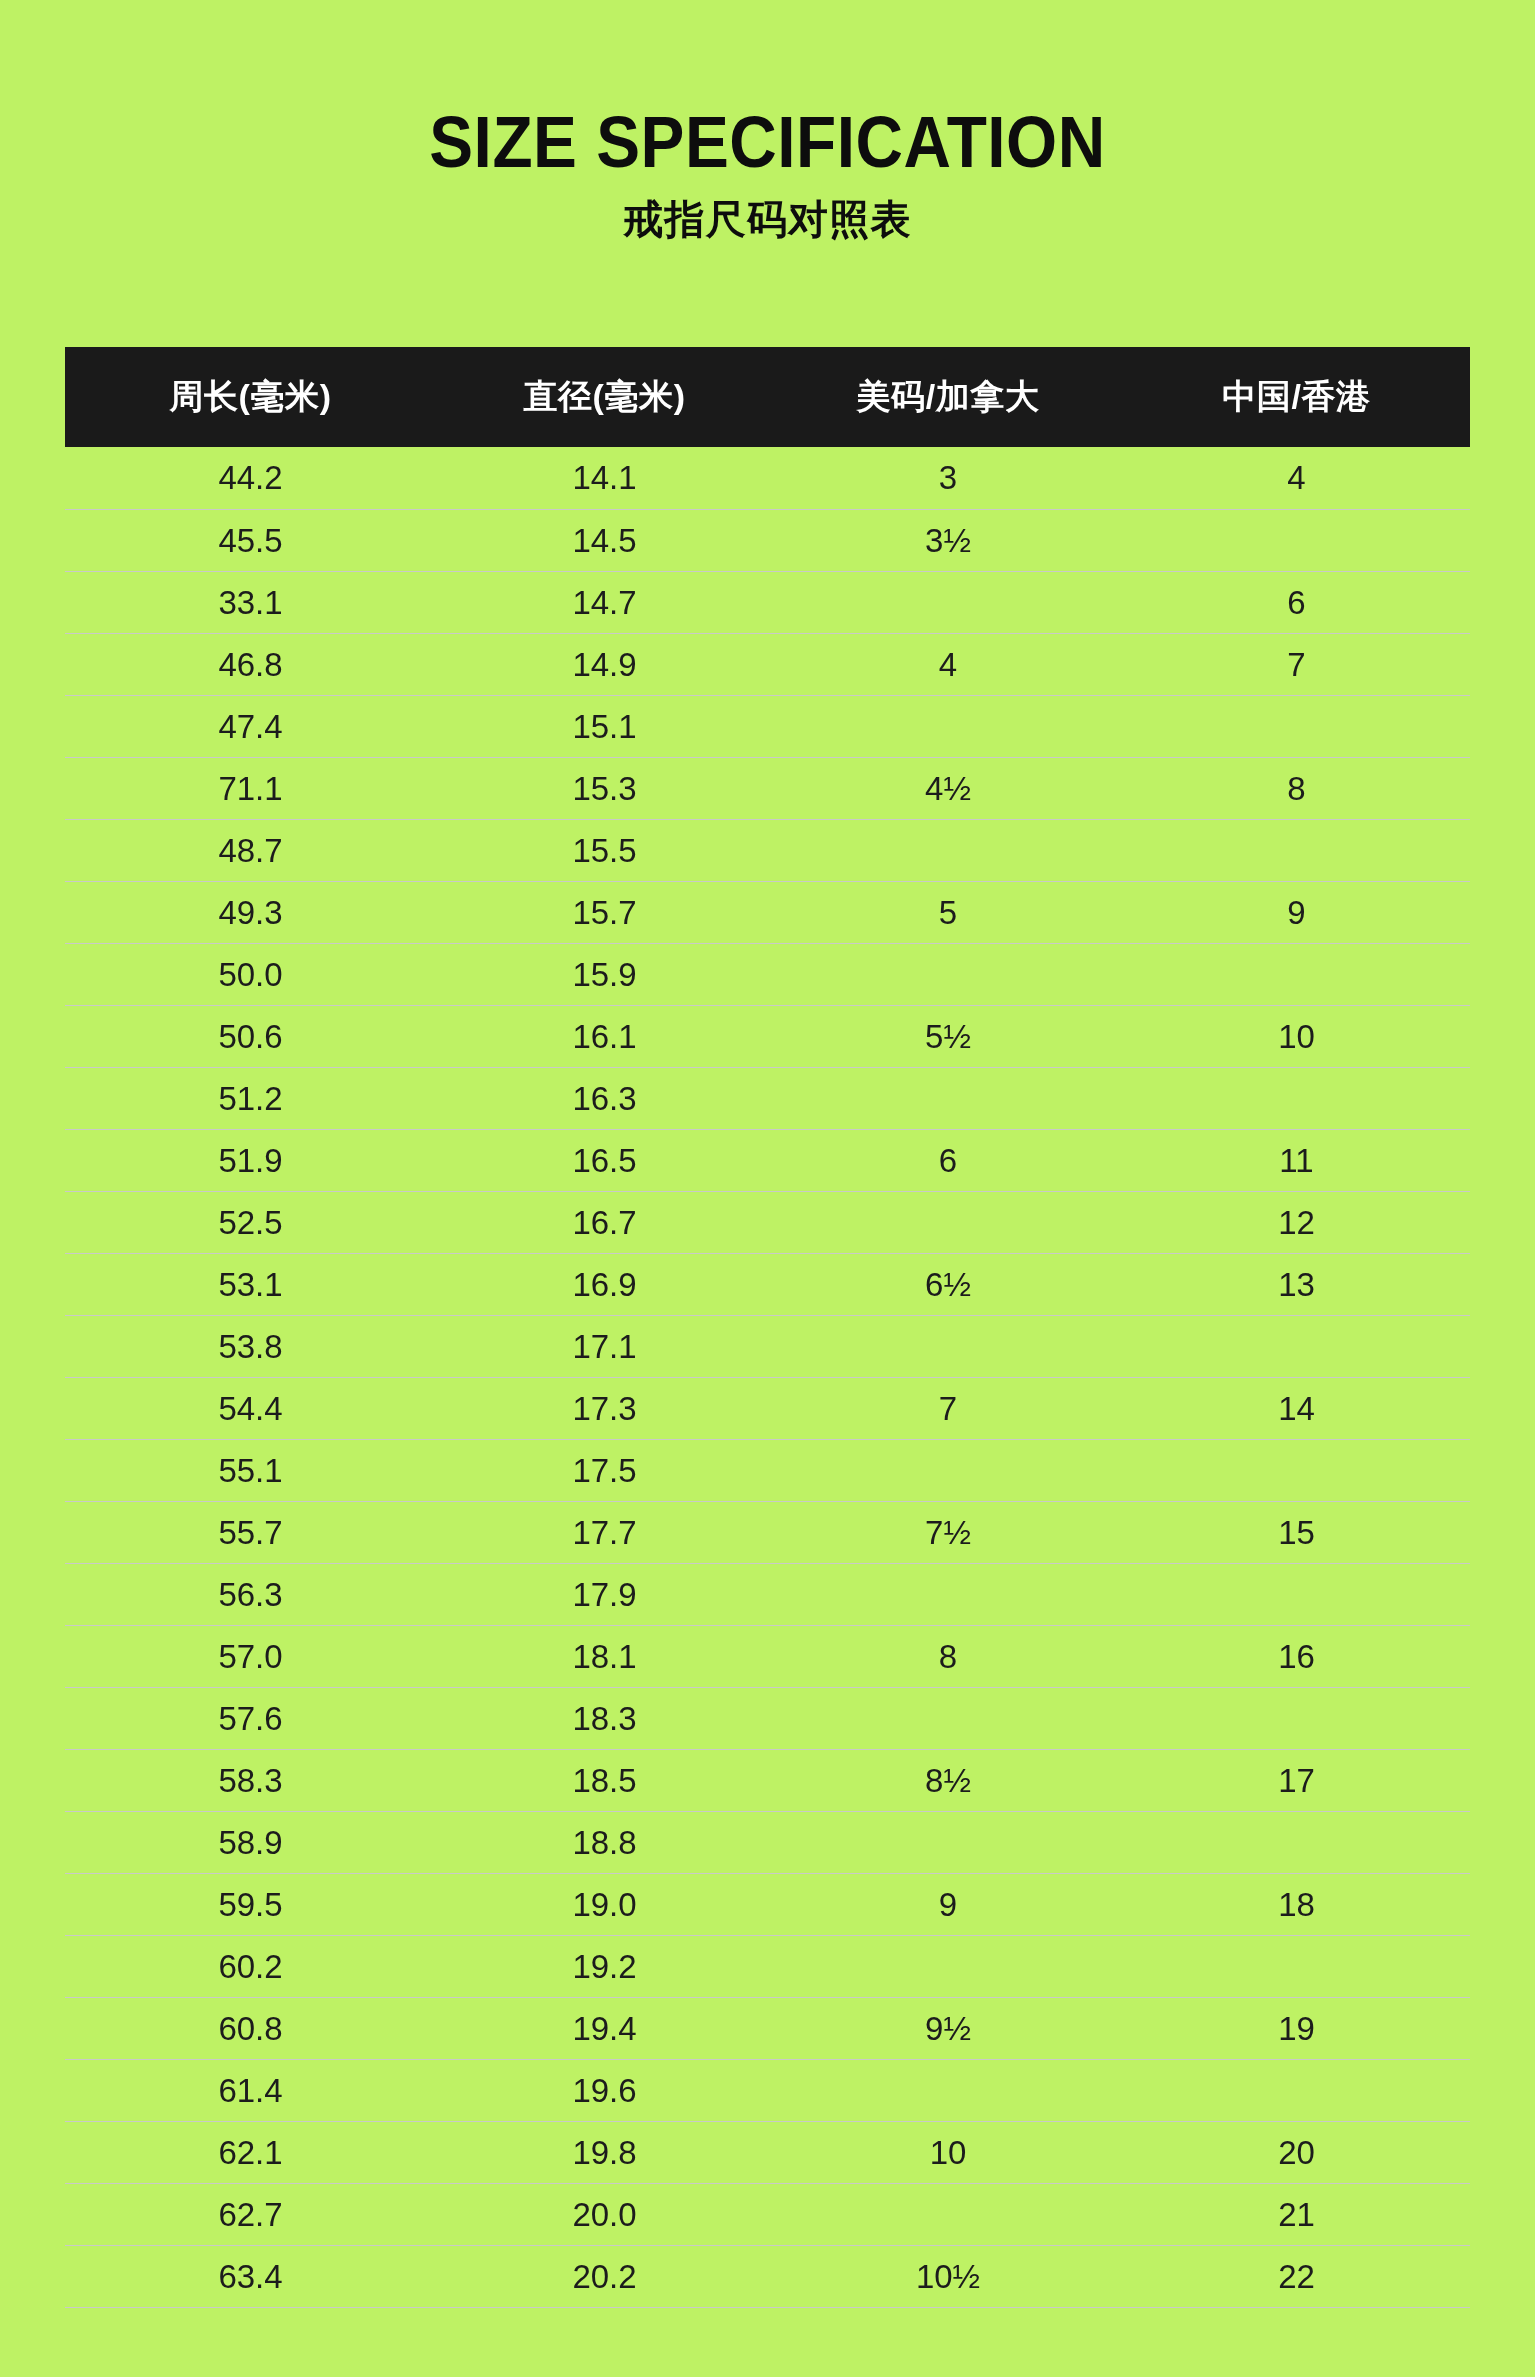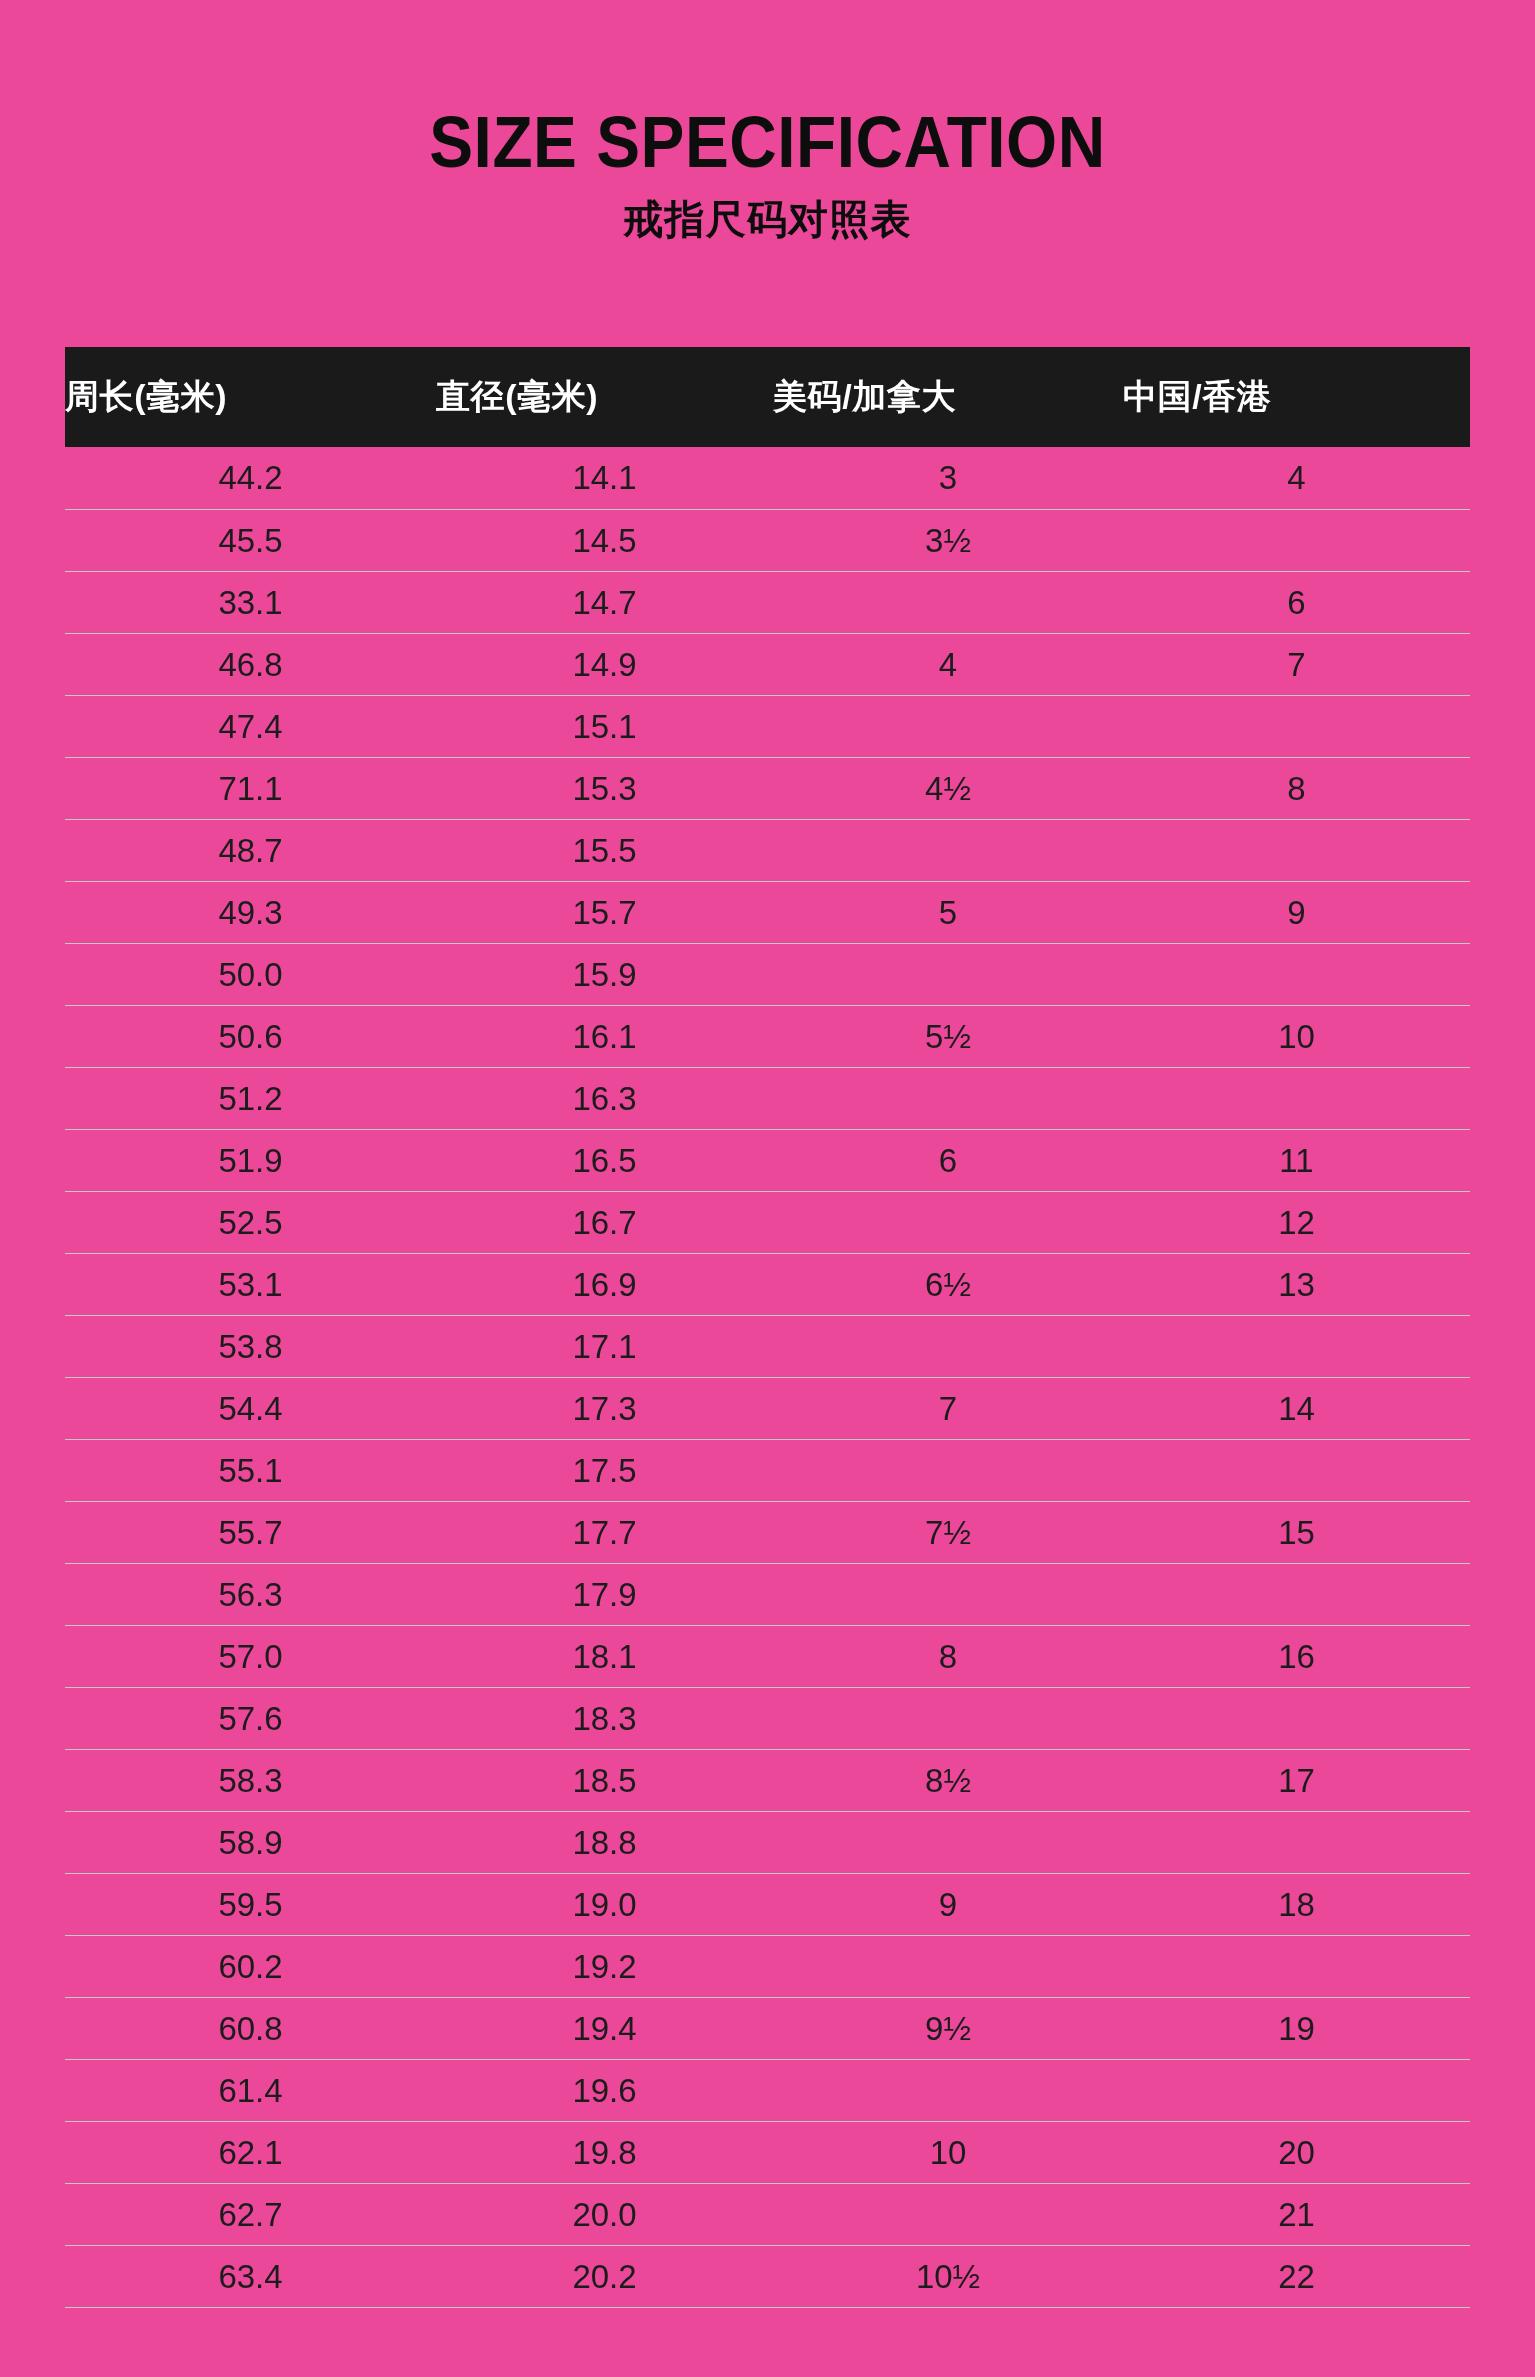--- a/index.html
+++ b/index.html
@@ -19,7 +19,7 @@
     position: relative;
     width: 1535px;
     height: 2377px;
-    background: #ec4899;
+    background: #bef264;
   }
 
   

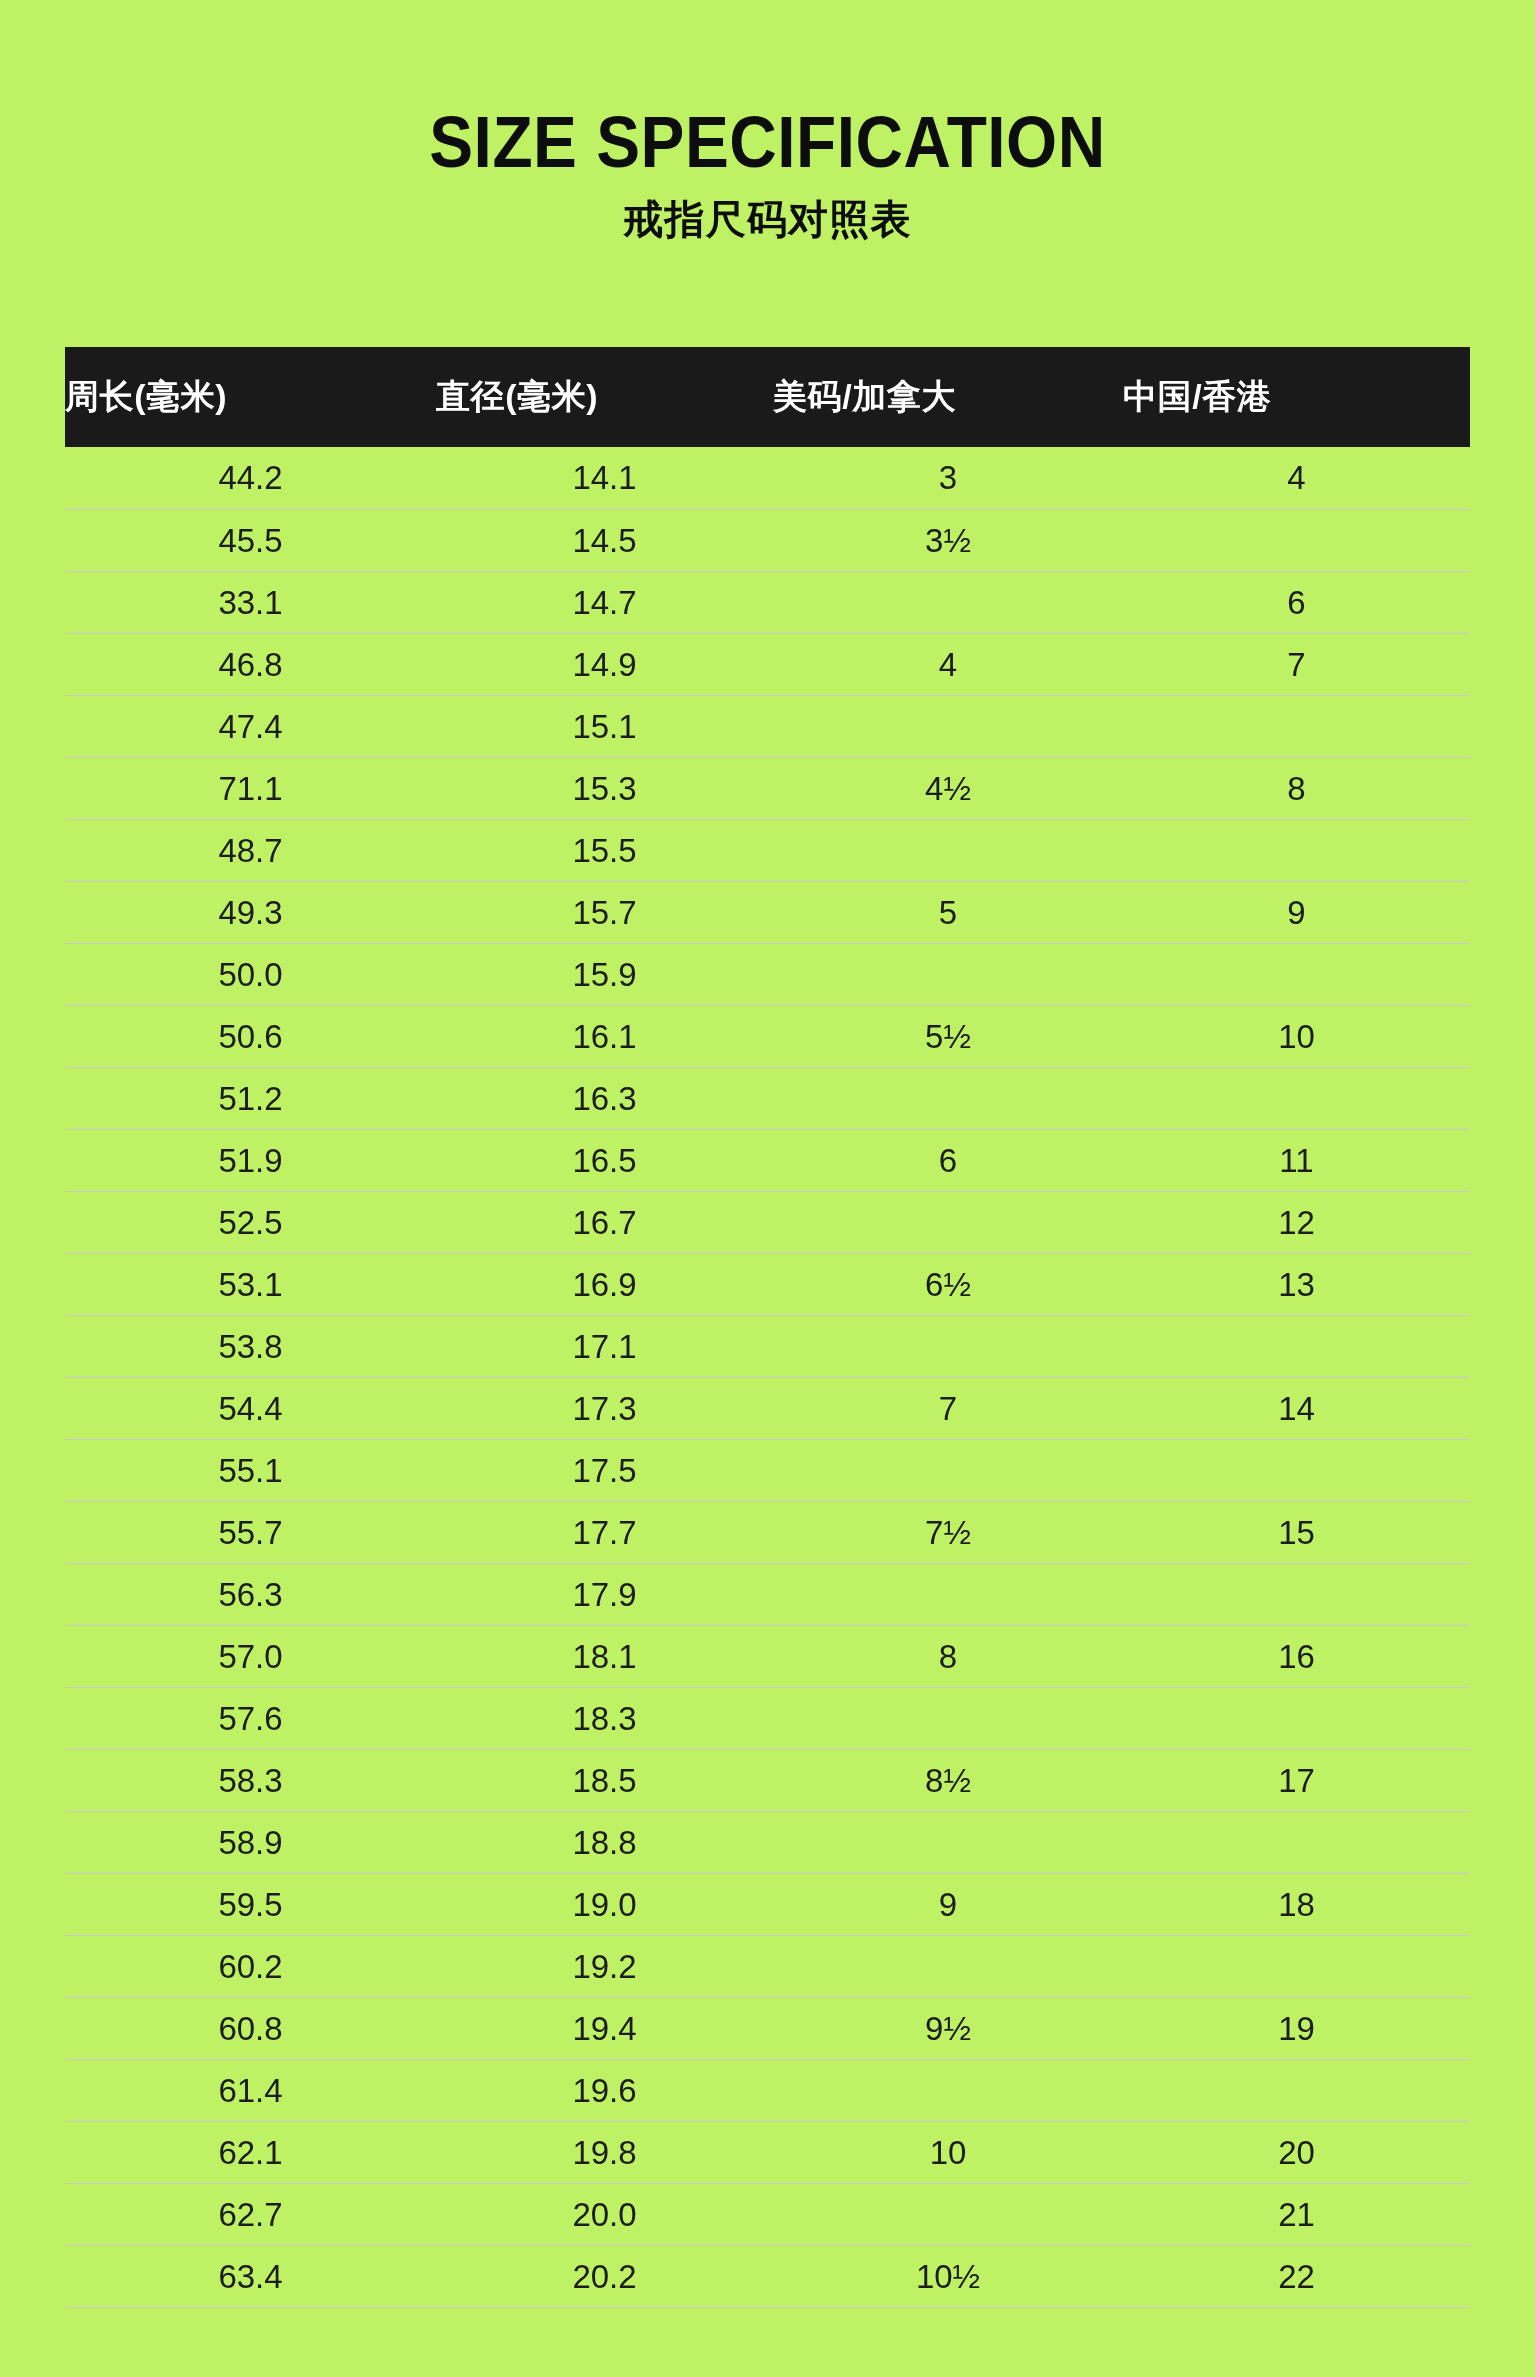--- a/index.html
+++ b/index.html
@@ -71,7 +71,7 @@
     font-weight: 700;
     height: 100px;
     padding: 0;
-    text-align: left;
+    text-align: center;
     vertical-align: middle;
     letter-spacing: 0.6px;
   }

